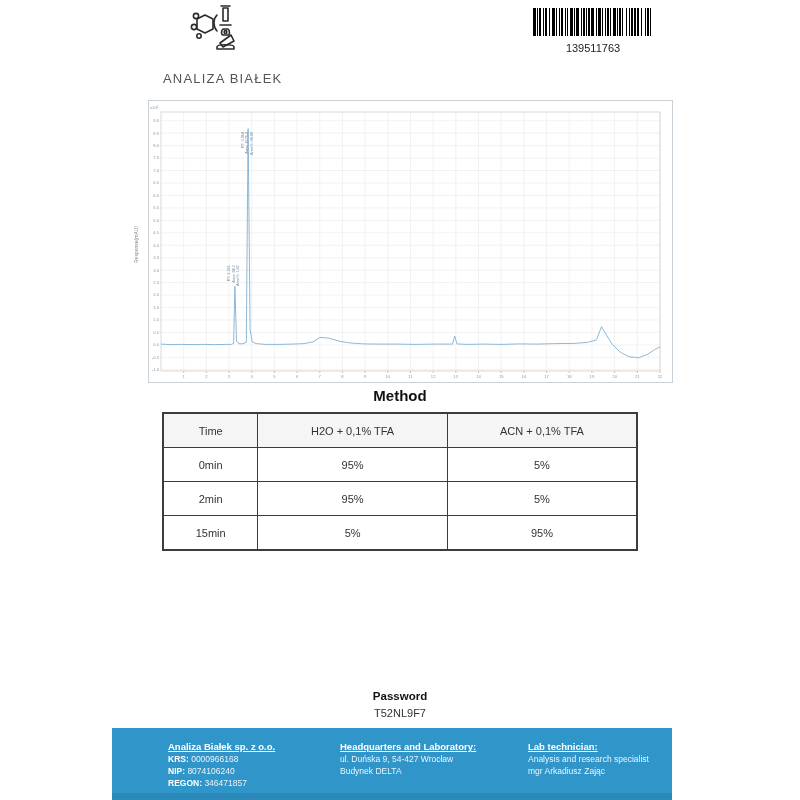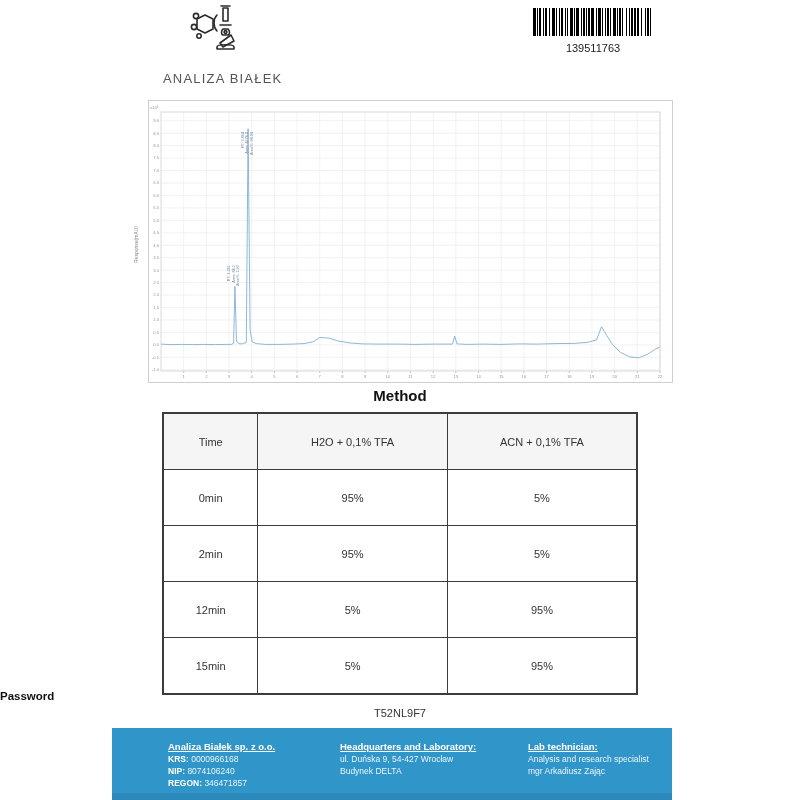--- a/index.html
+++ b/index.html
@@ -26,7 +26,7 @@
   
   .method-table{position:absolute;left:162px;top:412px;width:476px;border-collapse:collapse;
                 font-size:11px;color:#333;}
-  .method-table th,.method-table td{border:1px solid #3c3c3c;text-align:center;font-weight:normal;padding:16px;}
+  .method-table th,.method-table td{border:1px solid #3c3c3c;text-align:center;font-weight:normal;padding:5px;}
   .method-table th{height:23px;background:#f5f5f5;}
   .method-table td{height:23px;background:#fff;margin-top:19px;}
   .method-table col.c1{width:20%;}.method-table col.c2{width:40%;}.method-table col.c3{width:40%;}

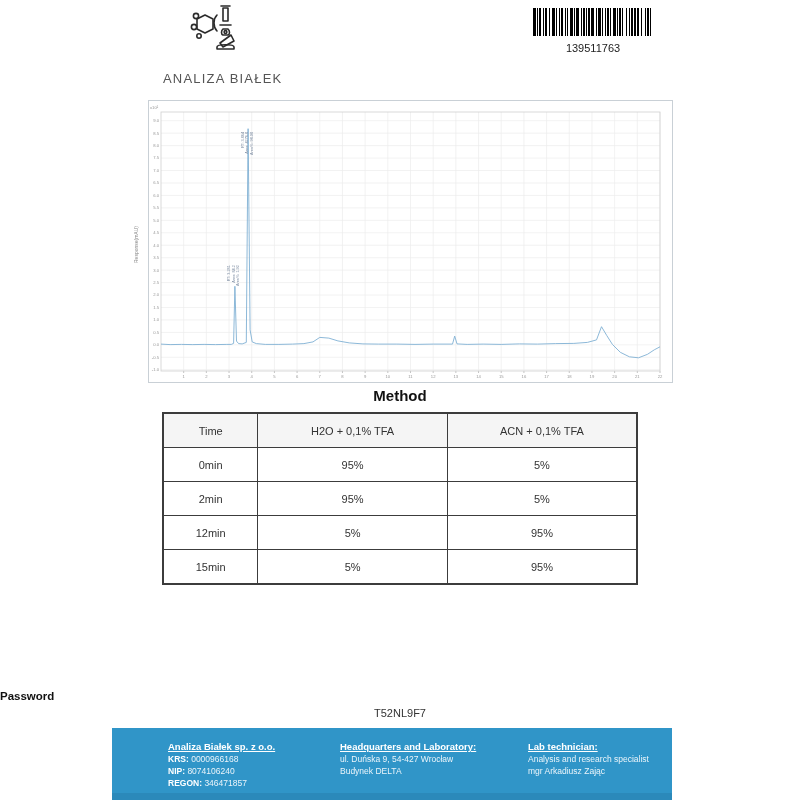--- a/index.html
+++ b/index.html
@@ -305,11 +305,6 @@
         <td>5%</td>
       </tr>
       <tr>
-        <td>12min</td>
-        <td>5%</td>
-        <td>95%</td>
-      </tr>
-      <tr>
         <td>15min</td>
         <td>5%</td>
         <td>95%</td>

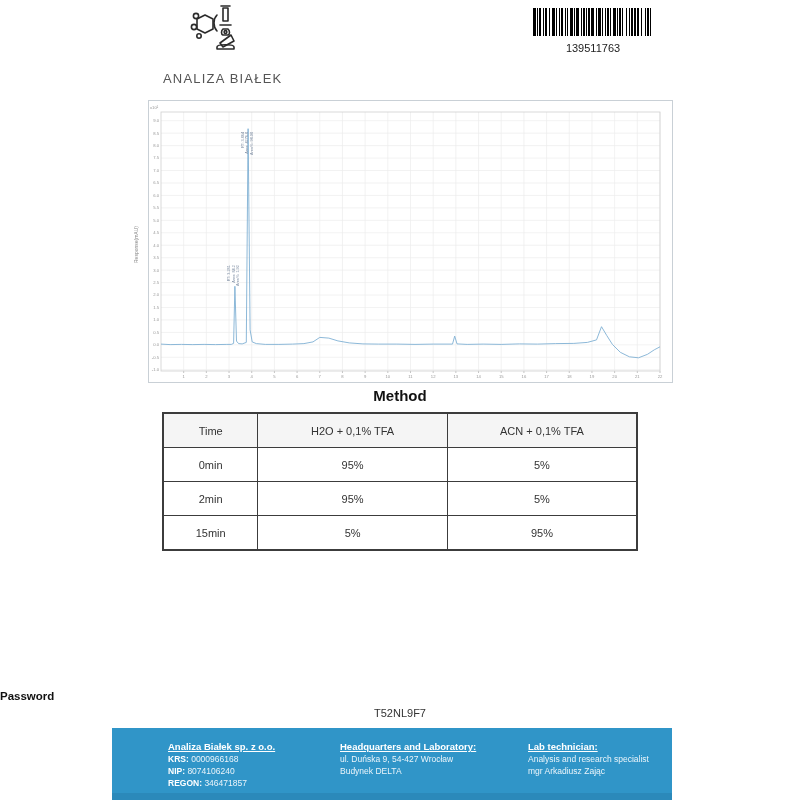--- a/index.html
+++ b/index.html
@@ -33,7 +33,7 @@
   .method-table{border:2px solid #3c3c3c;}
 
   
-  .pw-label{position:absolute;left:0;top:690px;width:800px;font-size:11.5px;font-weight:bold;color:#111;}
+  .pw-label{position:absolute;left:0;top:690px;width:800px;text-align:center;font-size:11.5px;font-weight:bold;color:#111;}
   .pw-value{position:absolute;left:0;top:707px;width:800px;text-align:center;font-size:11px;color:#333;}
 
   

